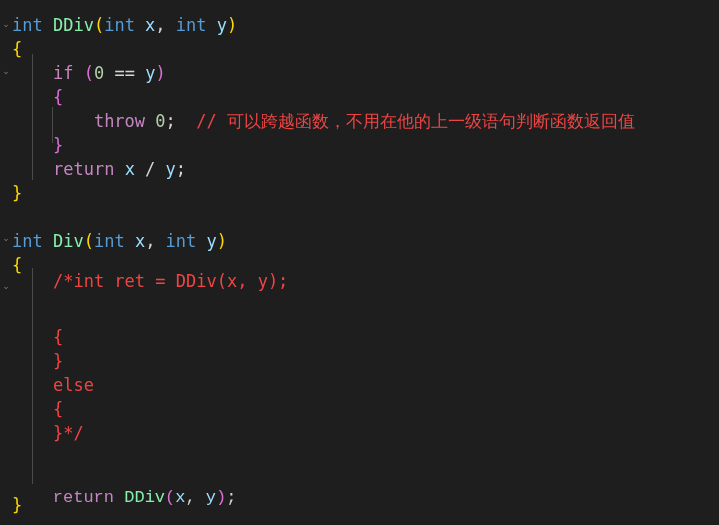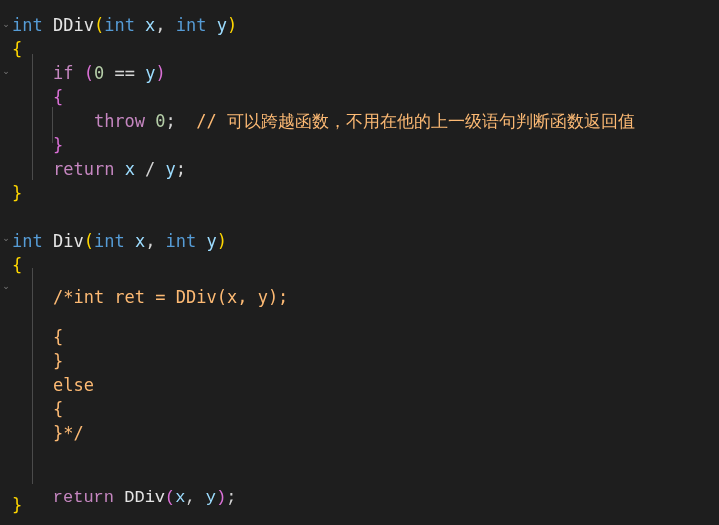--- a/index.html
+++ b/index.html
@@ -70,7 +70,7 @@
   
   .t-kw      { color: #569cd6; text-align: right; }  
   .t-ctrl    { color: #c586c0; }  
-  .t-fn      { color: #e5e5e5; }  
+  .t-fn      { color: #86efac; }  
   .t-var     { color: #9cdcfe; }  
   .t-num     { color: #b5cea8; }  
   .t-plain   { color: #d4d4d4; }  

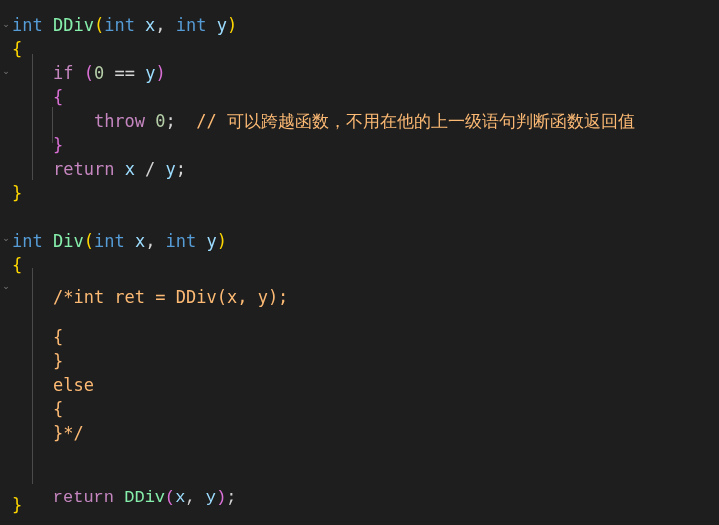--- a/index.html
+++ b/index.html
@@ -74,7 +74,7 @@
   .t-var     { color: #9cdcfe; }  
   .t-num     { color: #b5cea8; }  
   .t-plain   { color: #d4d4d4; }  
-  .t-comment { color: #fdba74; }  
+  .t-comment { color: #ef4444; }  
   .t-b1      { color: #ffd700; }  
   .t-b2      { color: #da70d6; }  
 </style>

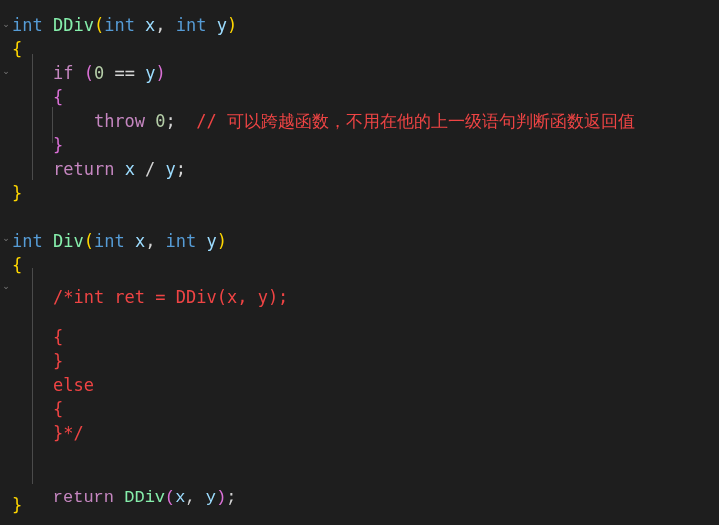--- a/index.html
+++ b/index.html
@@ -108,7 +108,7 @@
       <div class="line" style="top: 200px;"><span class="t-plain"> </span></div>
       <div class="line" style="top: 224px;"><span class="t-kw">int </span><span class="t-fn">Div</span><span class="t-b1">(</span><span class="t-kw">int </span><span class="t-var">x</span><span class="t-plain">, </span><span class="t-kw">int </span><span class="t-var">y</span><span class="t-b1">)</span></div>
       <div class="line" style="top: 248px;"><span class="t-b1">{</span></div>
-      <div class="line" style="top: 280px;"><span class="t-plain">    </span><span class="t-comment">/*int ret = DDiv(x, y);</span></div>
+      <div class="line" style="top: 264px;"><span class="t-plain">    </span><span class="t-comment">/*int ret = DDiv(x, y);</span></div>
       <div class="line" style="top: 296px;"><span class="t-plain">    </span></div>
       <div class="line" style="top: 320px;"><span class="t-plain">    </span><span class="t-comment">{</span></div>
       <div class="line" style="top: 344px;"><span class="t-plain">    </span><span class="t-comment">}</span></div>

